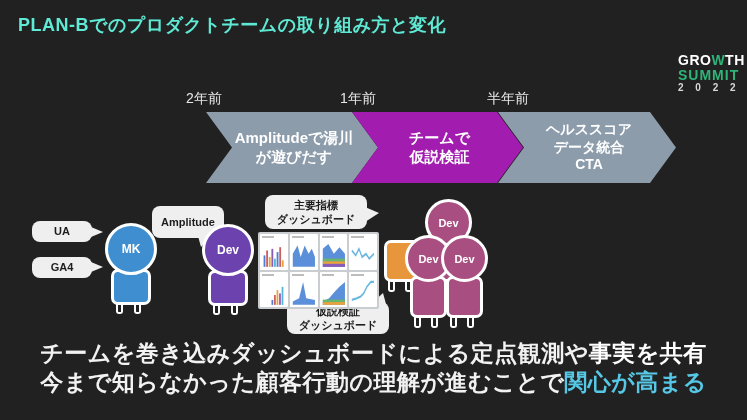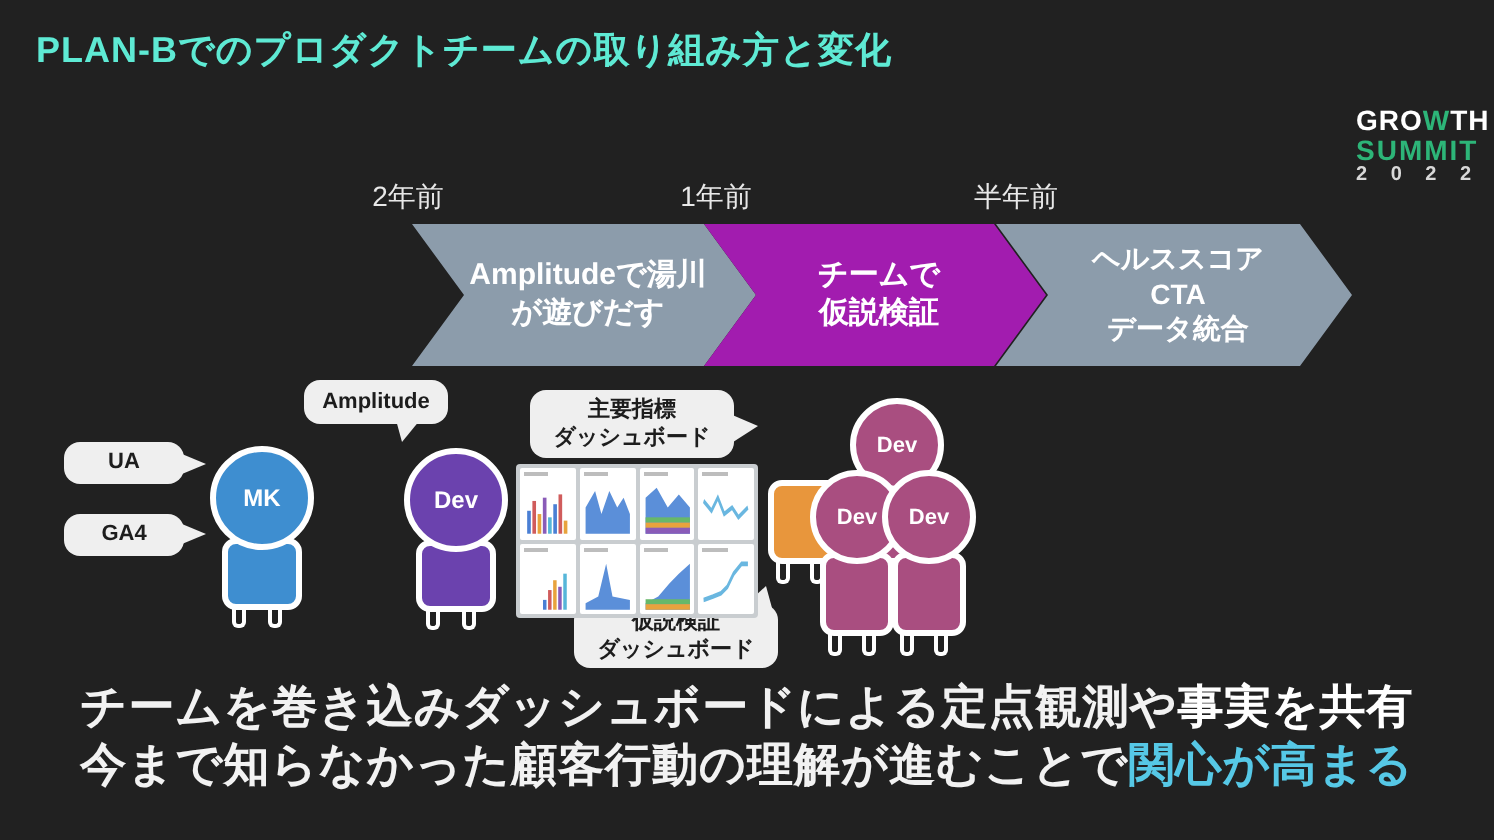--- a/index.html
+++ b/index.html
@@ -107,8 +107,8 @@
   <div class="stage stage-notch stage-small" style="left: 498px; width: 178px; background: rgb(140, 156, 171);">
     <div class="stage-lines">
       <span>ヘルススコア</span>
+      <span>データ統合</span>
       <span>CTA</span>
-      <span>データ統合</span>
     </div>
   </div>
 

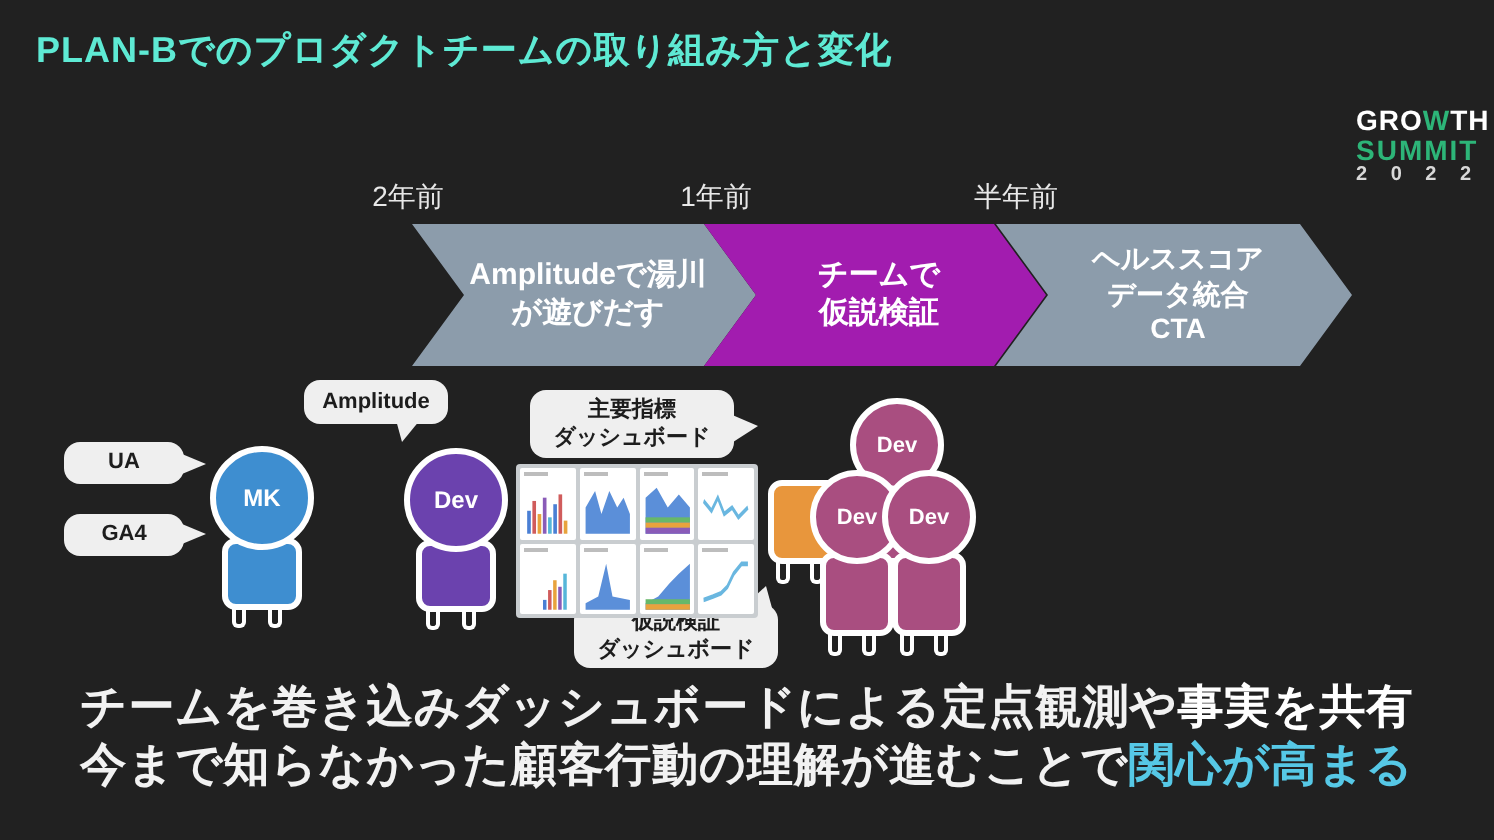--- a/index.html
+++ b/index.html
@@ -120,7 +120,7 @@
     <span>GA4</span>
     <i class="tail tail-right" style="top:5px"></i>
   </div>
-  <div class="bubble" style="left:152px;top:190px;width:72px;height:22px">
+  <div class="bubble" style="left:152px;top:206px;width:72px;height:32px">
     <span>Amplitude</span>
     <i class="tail tail-down"></i>
   </div>

